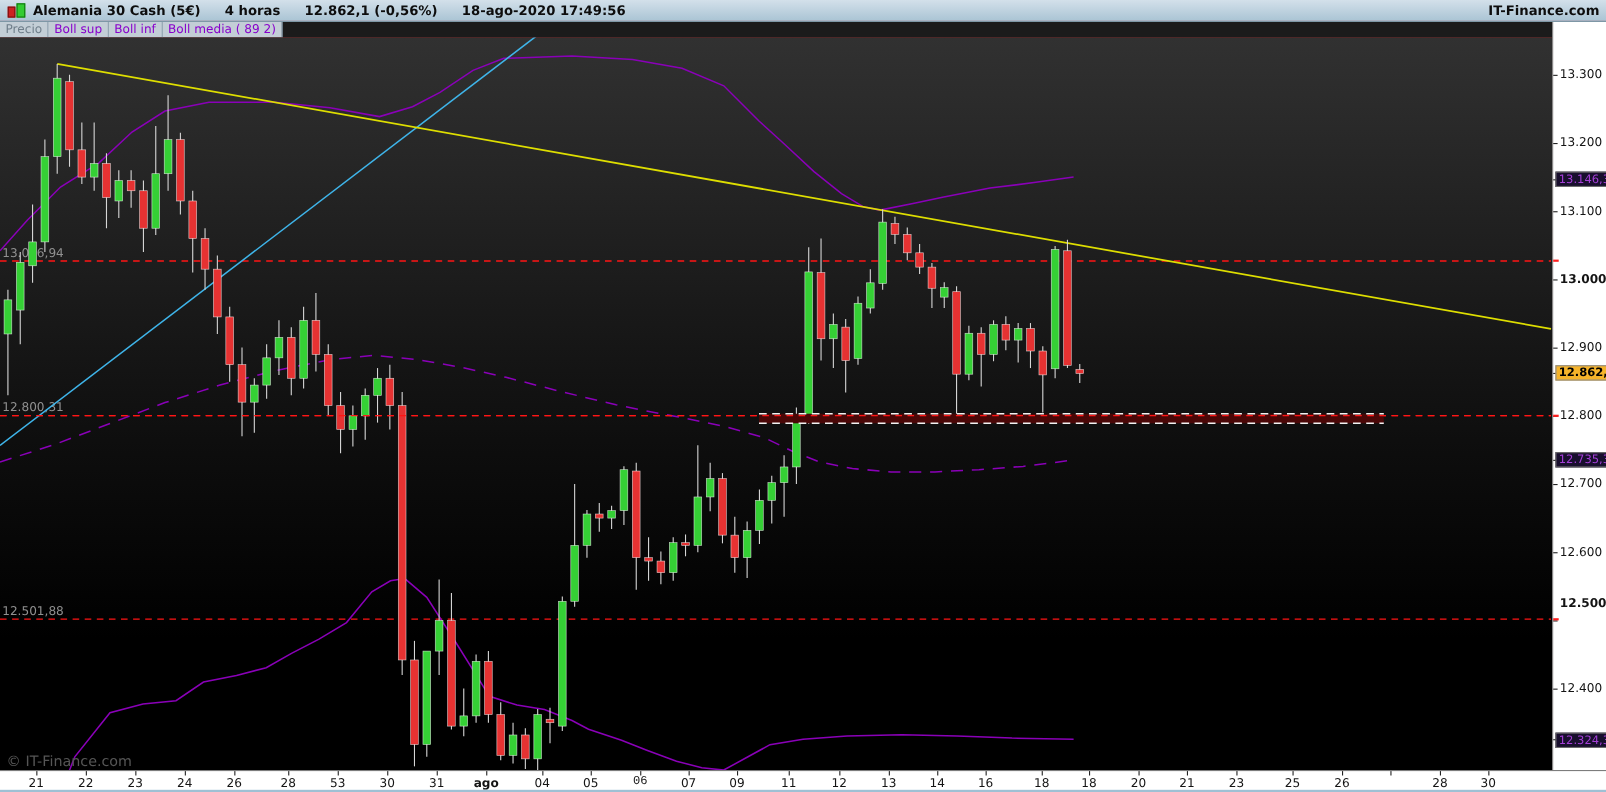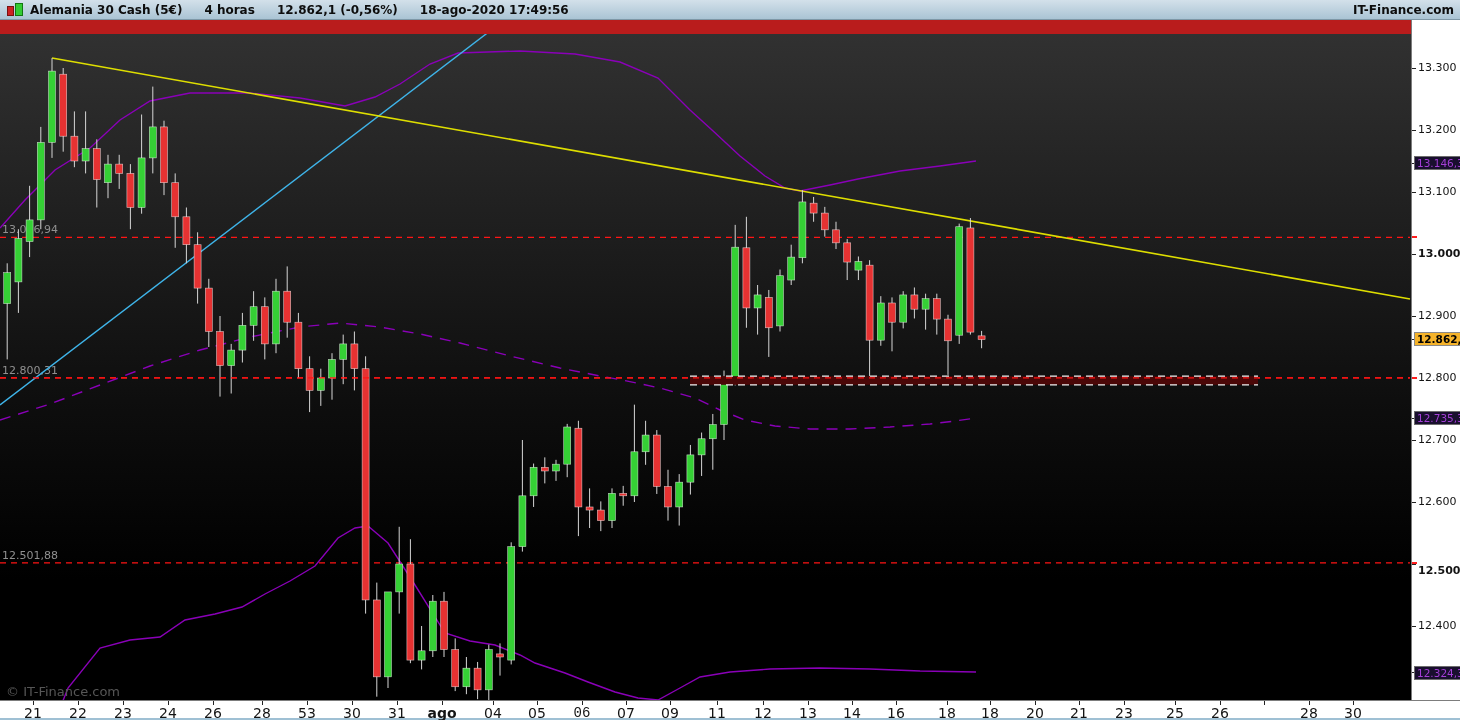--- a/index.html
+++ b/index.html
@@ -65,6 +65,14 @@
     <span id="brand">IT-Finance.com</span>
   </div>
 
+  <div id="chiprow">
+    <div id="chips">
+        <div class="chip" style="color: rgb(111, 126, 138);">Precio</div>
+        <div class="chip" style="color: rgb(136, 0, 204);">Boll sup</div>
+        <div class="chip" style="color: rgb(136, 0, 204);">Boll inf</div>
+        <div class="chip" style="color: rgb(136, 0, 204);">Boll media ( 89 2)</div>
+      </div>
+  </div>
 
   <div id="plot"></div>
 

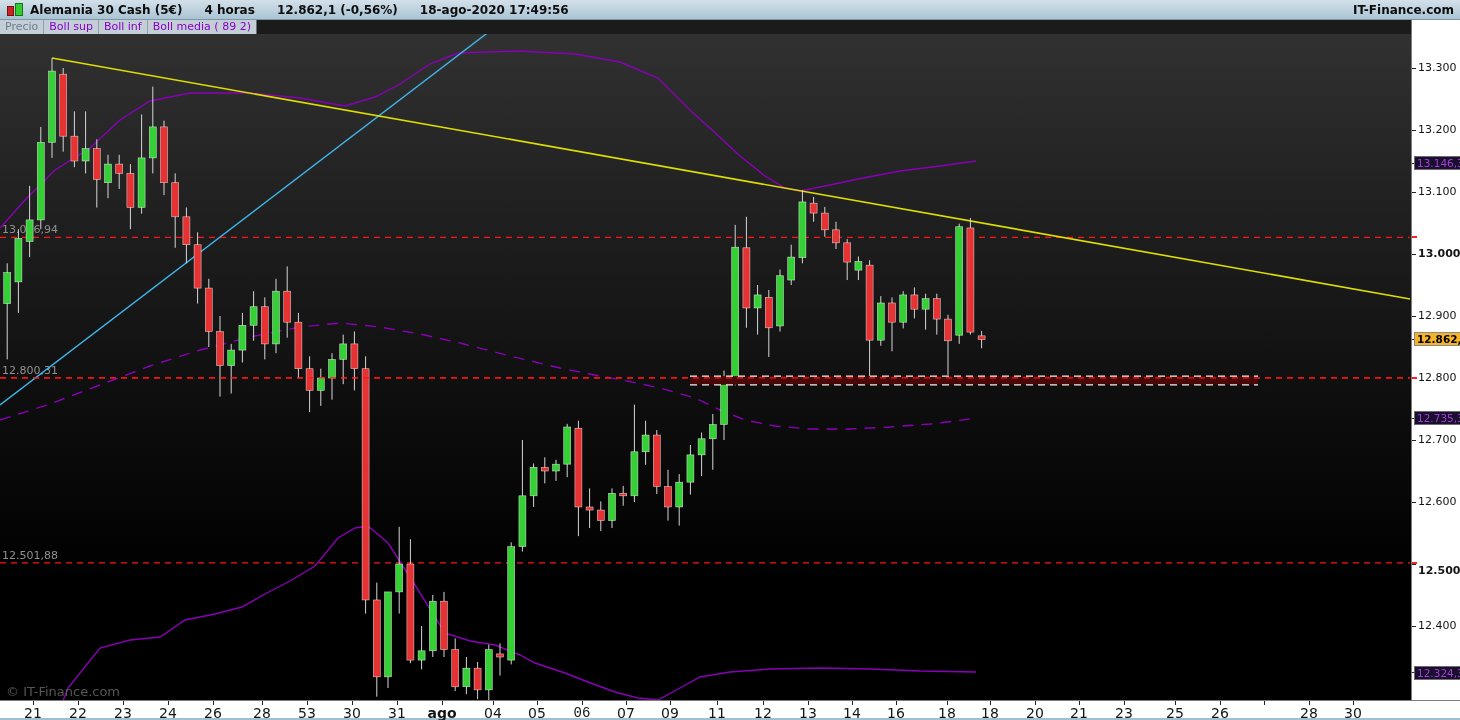--- a/index.html
+++ b/index.html
@@ -306,7 +306,7 @@
       <div class="ptick" style="top: 481.5px;"></div>
       <div class="pt" style="top: 475px;">12.600</div>
       <div class="ptick" style="top: 543.5px;"></div>
-      <div class="pt bold" style="top: 544px;">12.500</div>
+      <div class="pt bold" style="top: 522px;">12.500</div>
       <div class="ptick" style="top: 605.5px;"></div>
       <div class="pt" style="top: 599px;">12.400</div>
       <div class="ptick" style="top: 652.434px;"></div>

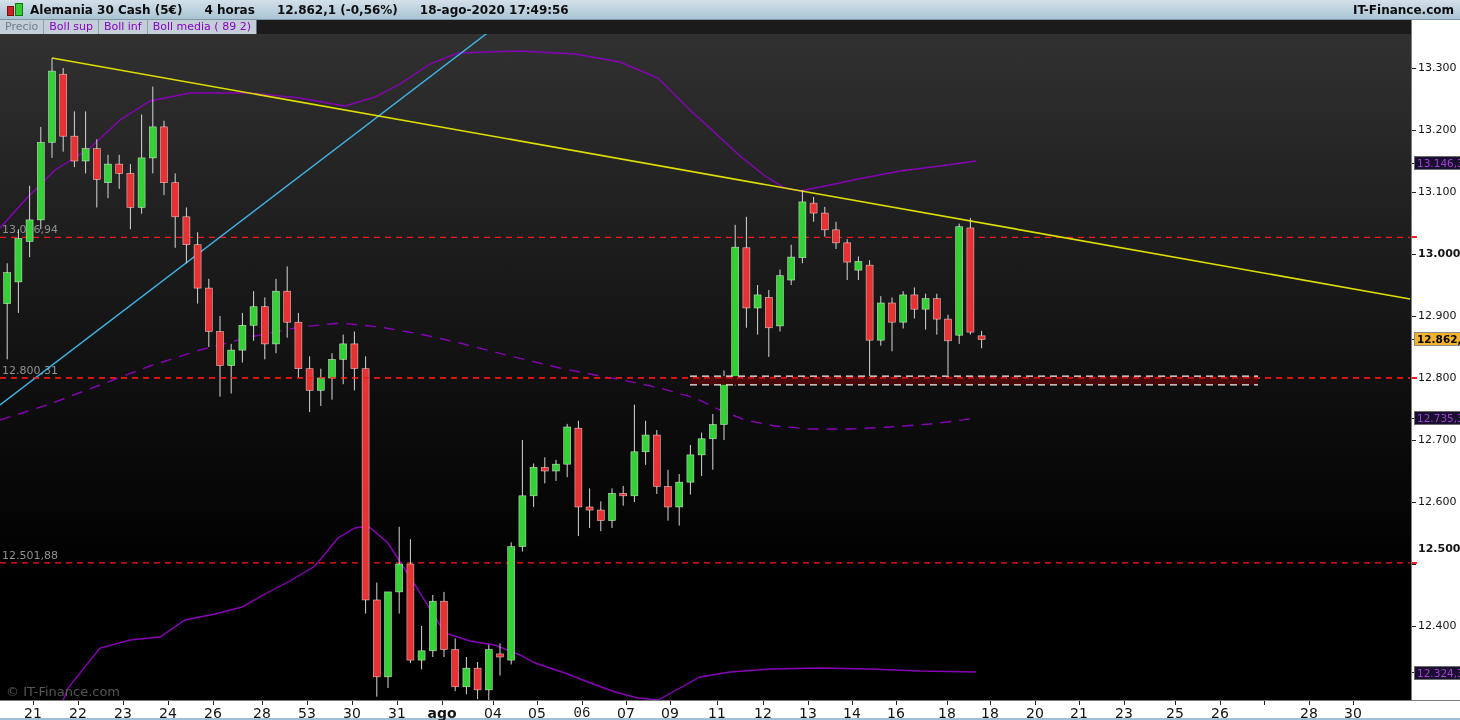--- a/index.html
+++ b/index.html
@@ -42,7 +42,7 @@
   
   #date-axis{position:absolute;left:0;top:700px;width:1460px;height:20px;background:#ffffff;
     border-top:1px solid #7d7d7d;border-bottom:2px solid #9fc0d4;box-sizing:border-box;}
-  .dt{position:absolute;top:4px;transform:translateX(-50%);font-size:14px;color:#141414;}
+  .dt{position:absolute;top:4px;transform:translateX(-50%);font-size:11px;color:#141414;}
   .dt.bold{font-weight:bold;}
   .dtick{position:absolute;top:0;width:1px;height:4px;background:#222;}
 </style>

